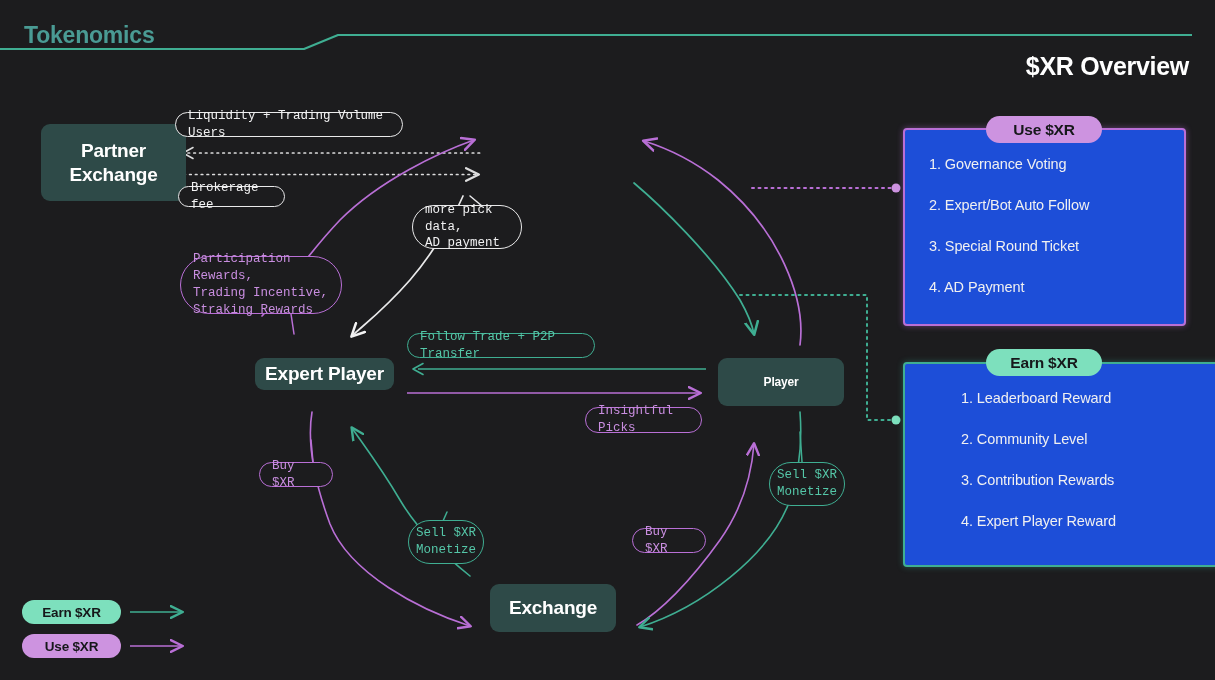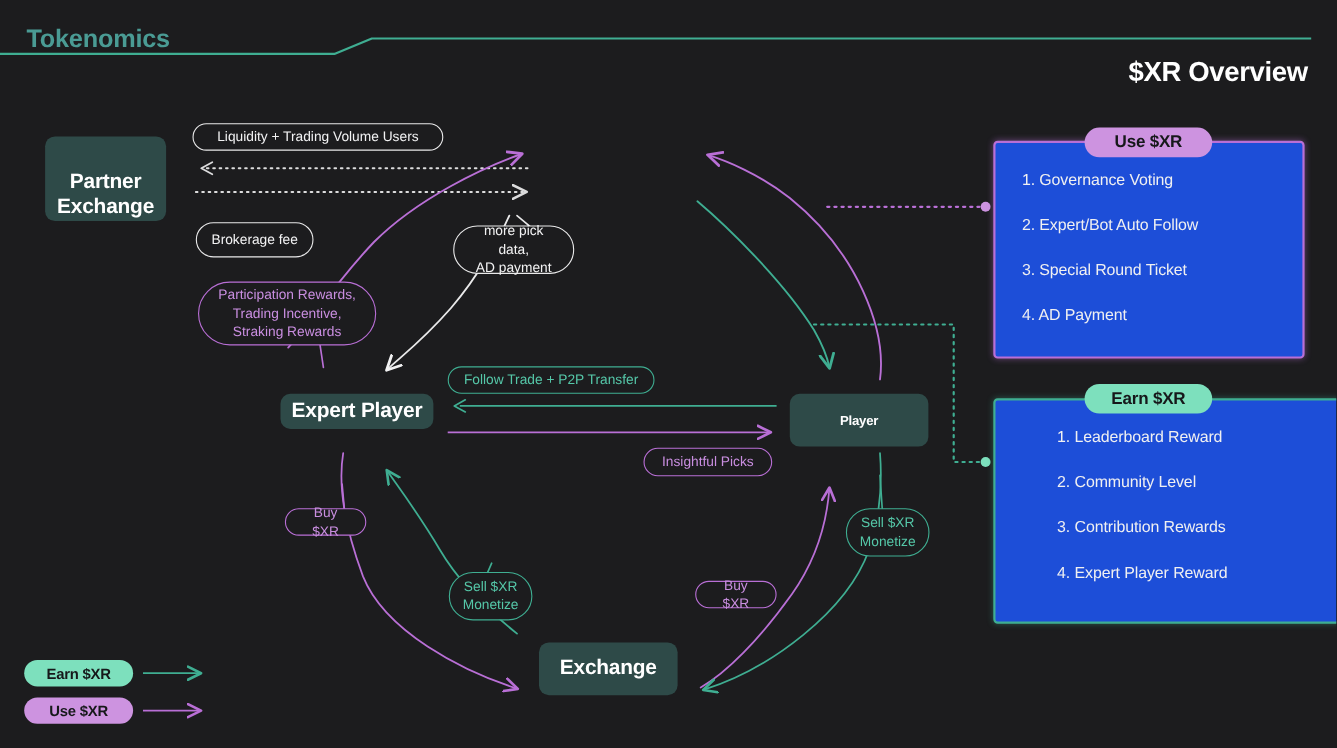--- a/index.html
+++ b/index.html
@@ -68,12 +68,13 @@
     display: flex;
     align-items: center;
     justify-content: center;
-    text-align: center;
+    text-align: left;
     font-size: 12.5px;
     line-height: 1.35;
     padding: 4px 12px;
     box-sizing: border-box;
     white-space: pre-line;
+    font-family: Liberation Mono, monospace;
   }
   .pill.white  { border-color: #e9e9ea; color: #f2f2f3; }
   .pill.purple { border-color: #b96fd6; color: #c98ee0; }

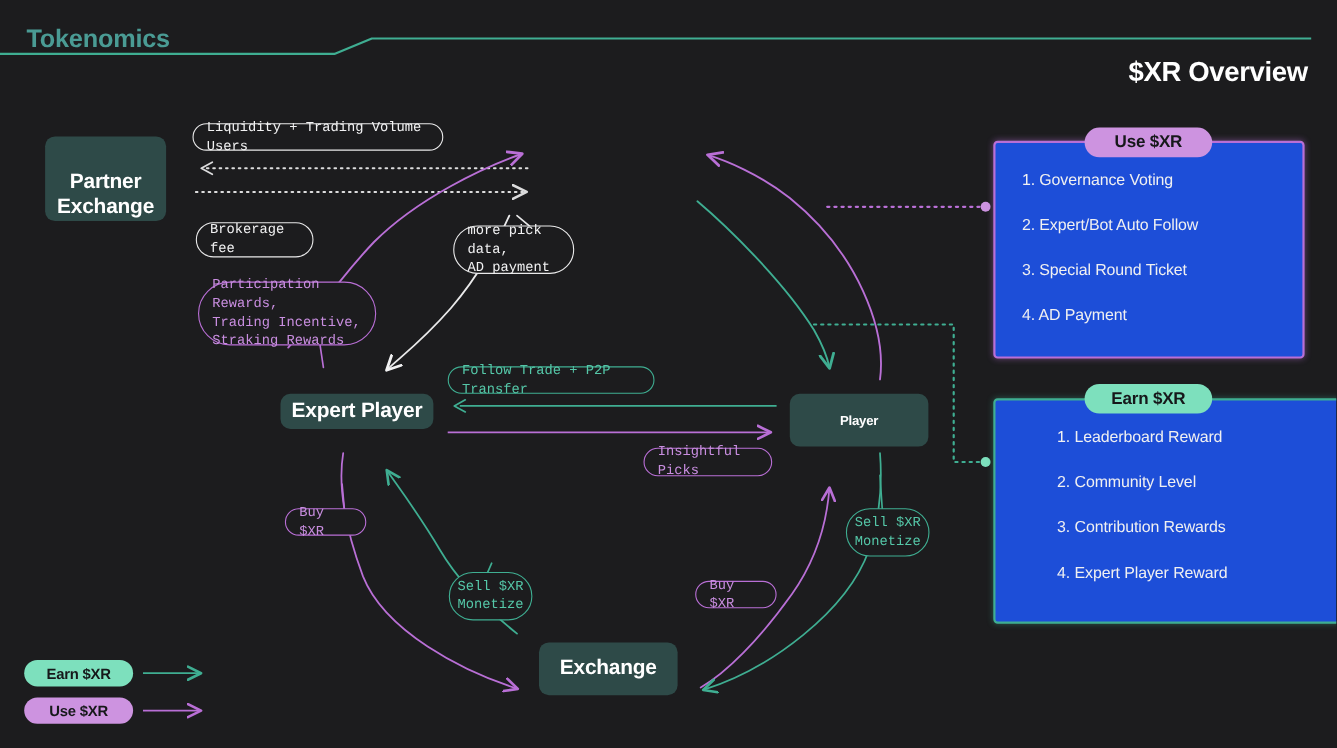--- a/index.html
+++ b/index.html
@@ -53,7 +53,7 @@
     line-height: 1.25;
     letter-spacing: -0.2px;
   }
-  #node-partner-exchange { left: 41px;  top: 124px; width: 110px; height: 77px;  font-size: 19px; align-items: flex-end; }
+  #node-partner-exchange { left: 41px;  top: 124px; width: 145px; height: 77px;  font-size: 19px; }
   #node-xraders         { left: 490px; top: 135px; width: 126px; height: 55px;  font-size: 21px; }
   #node-expert-player   { left: 255px; top: 358px; width: 139px; height: 32px;  font-size: 19px; }
   #node-player          { left: 718px; top: 358px; width: 126px; height: 48px;  font-size: 12px; }

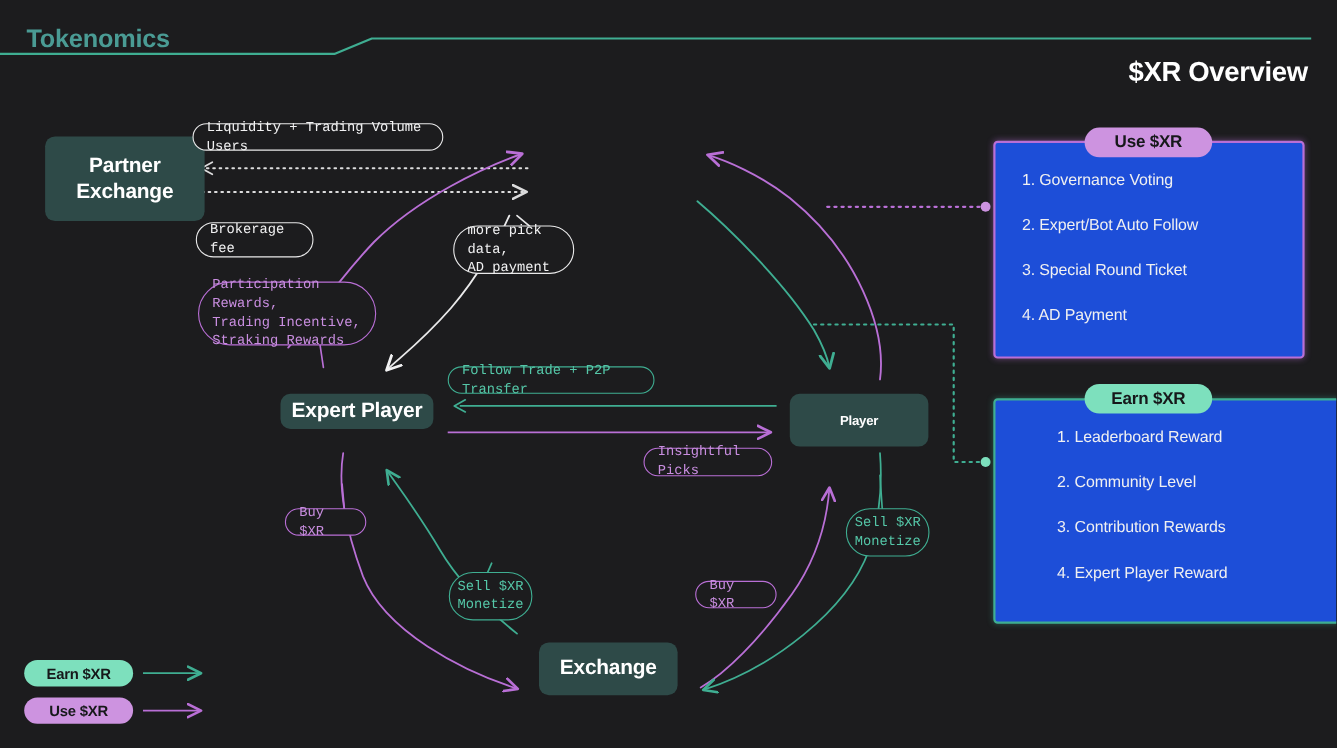--- a/index.html
+++ b/index.html
@@ -81,7 +81,7 @@
   .pill.teal   { border-color: #3fae92; color: #55c7a8; }
 
   #pill-liquidity    { left: 175px; top: 112px; width: 228px; height: 25px; }
-  #pill-brokerage    { left: 178px; top: 202px; width: 107px; height: 32px; }
+  #pill-brokerage    { left: 178px; top: 186px; width: 107px; height: 21px; }
   #pill-more-pick    { left: 412px; top: 205px; width: 110px; height: 44px; }
   #pill-participation{ left: 180px; top: 256px; width: 162px; height: 58px; }
   #pill-follow-trade { left: 407px; top: 333px; width: 188px; height: 25px; }

